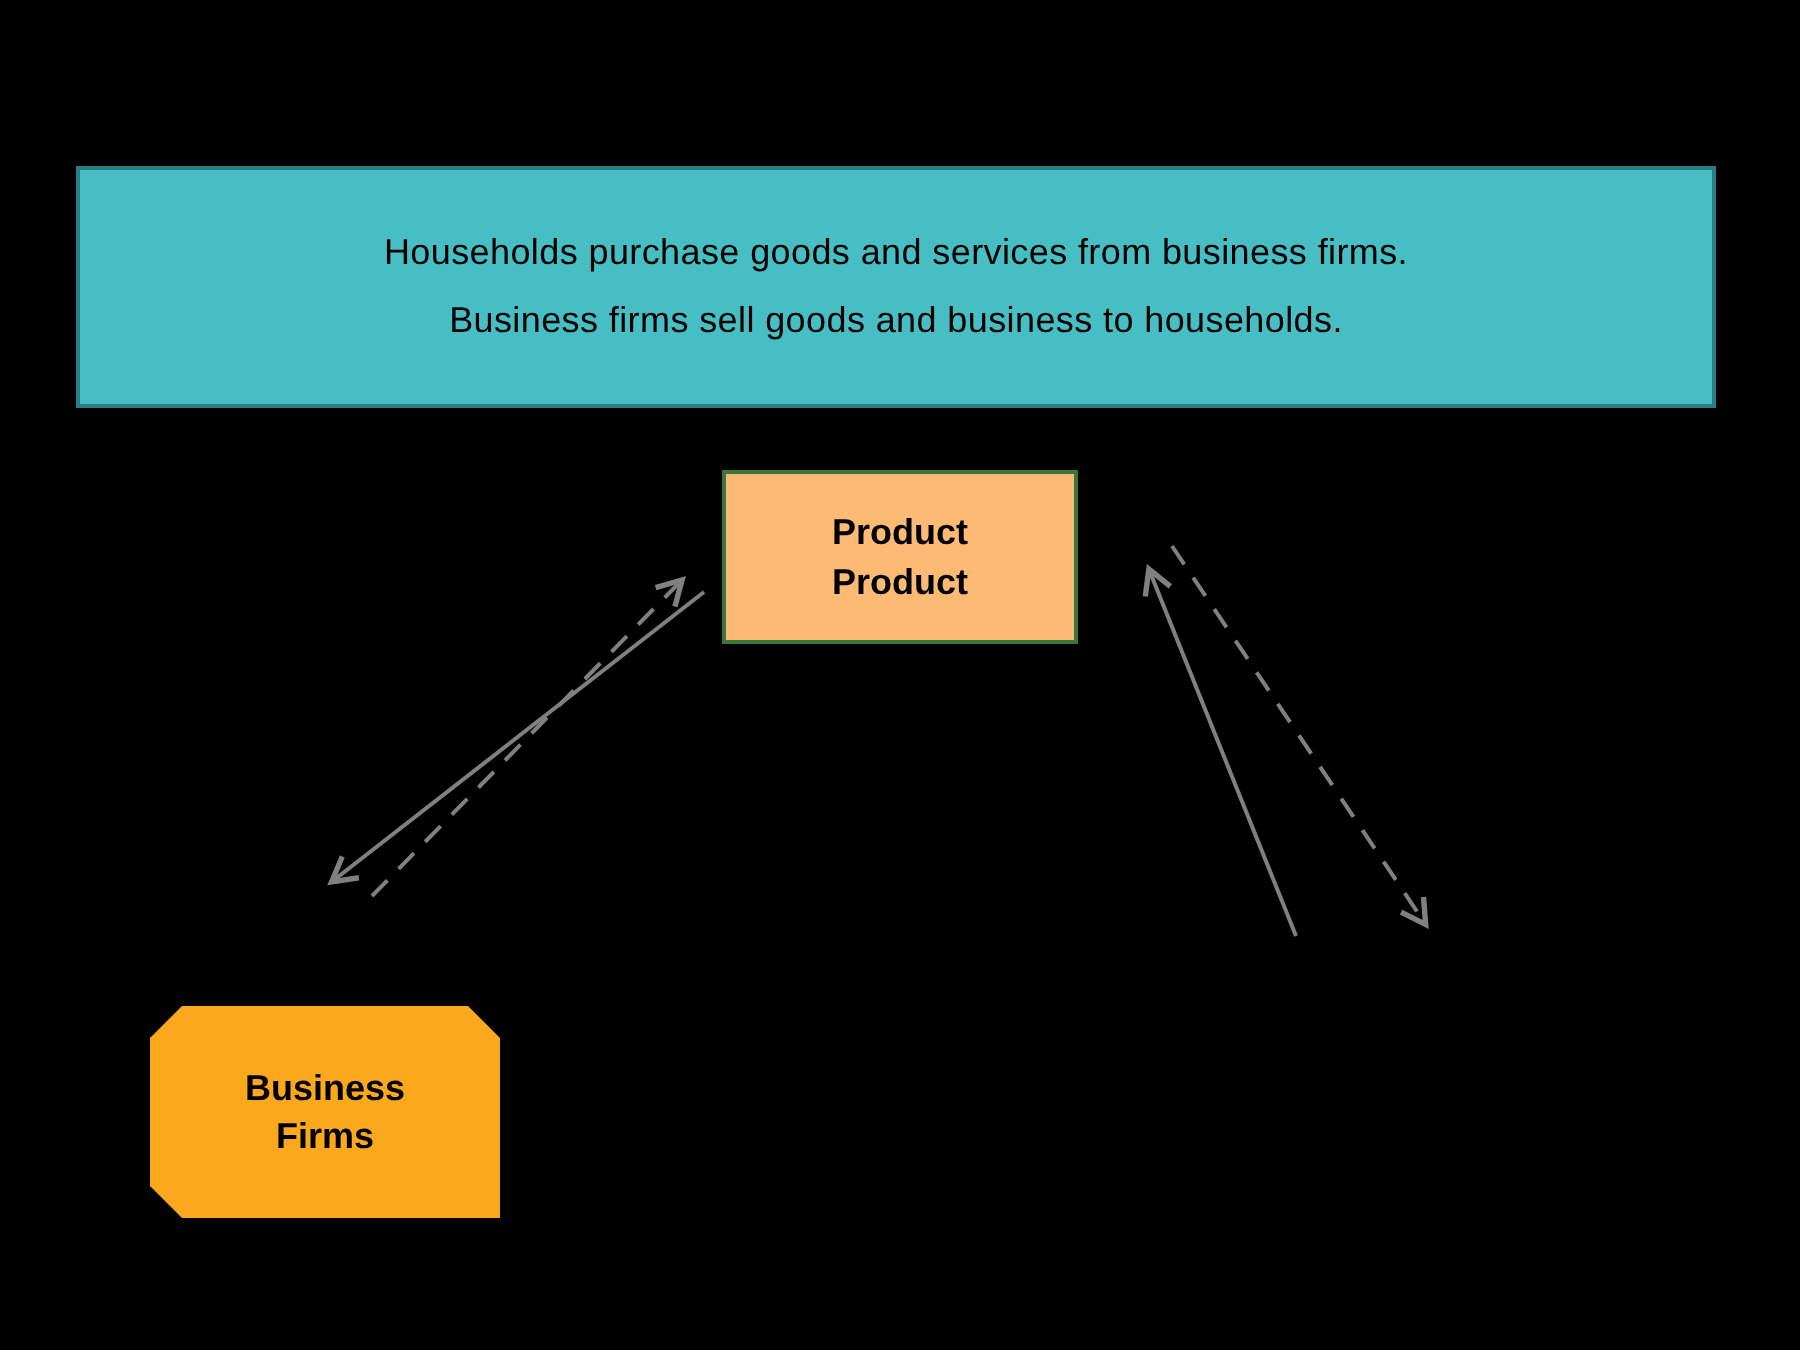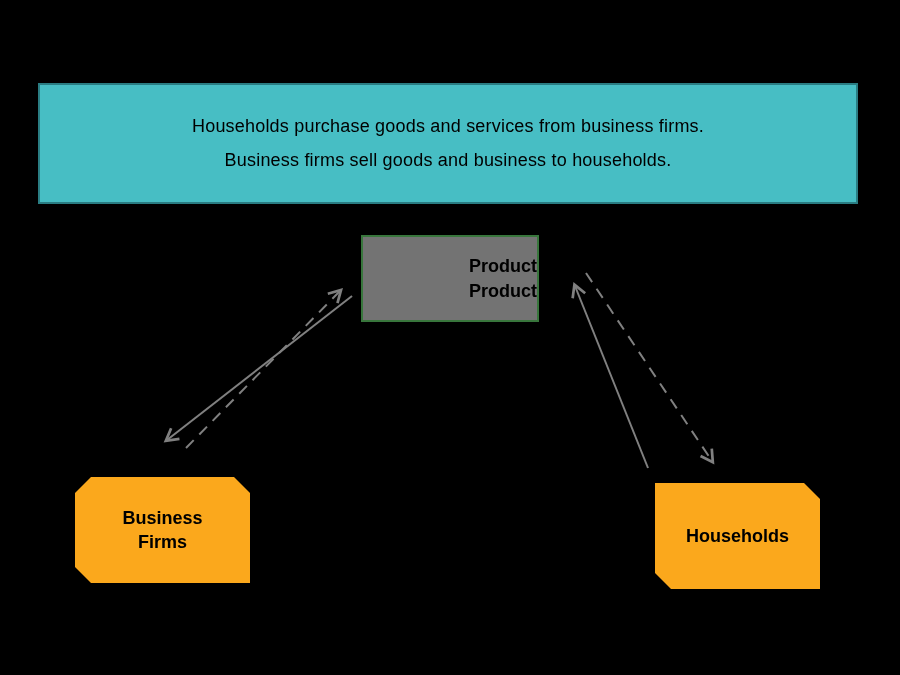--- a/index.html
+++ b/index.html
@@ -54,9 +54,8 @@
     top: 235px;
     width: 178px;
     height: 87px;
-    background: #737373;
+    background: #fdba74;
     border: 2px solid #38763c;
-    align-items: flex-end;
   }
   .node-business-firms {
     left: 75px;

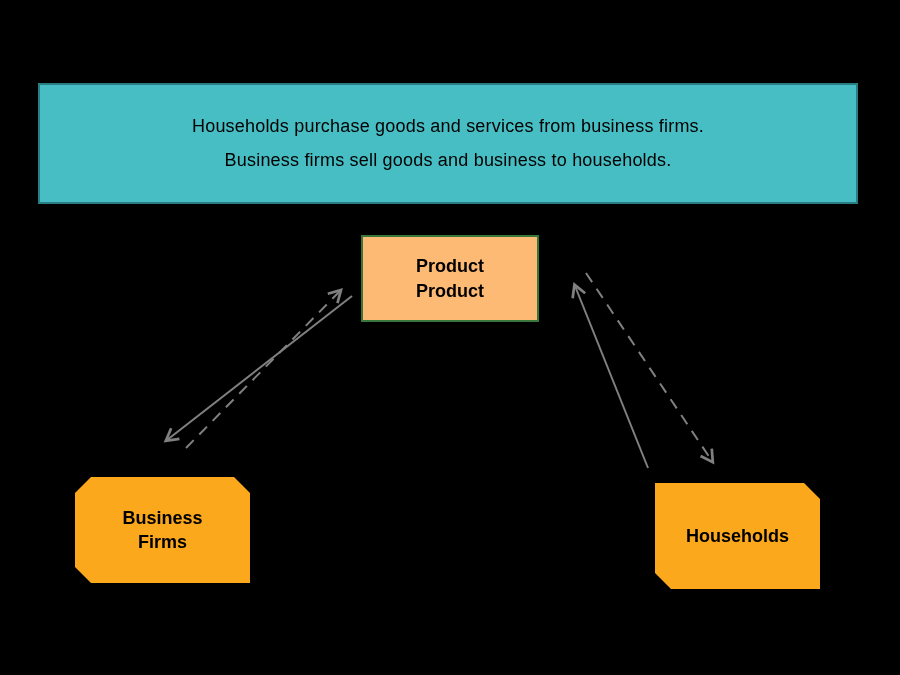--- a/index.html
+++ b/index.html
@@ -59,7 +59,7 @@
   }
   .node-business-firms {
     left: 75px;
-    top: 477px;
+    top: 503px;
     width: 175px;
     height: 106px;
     background: #fba81c;

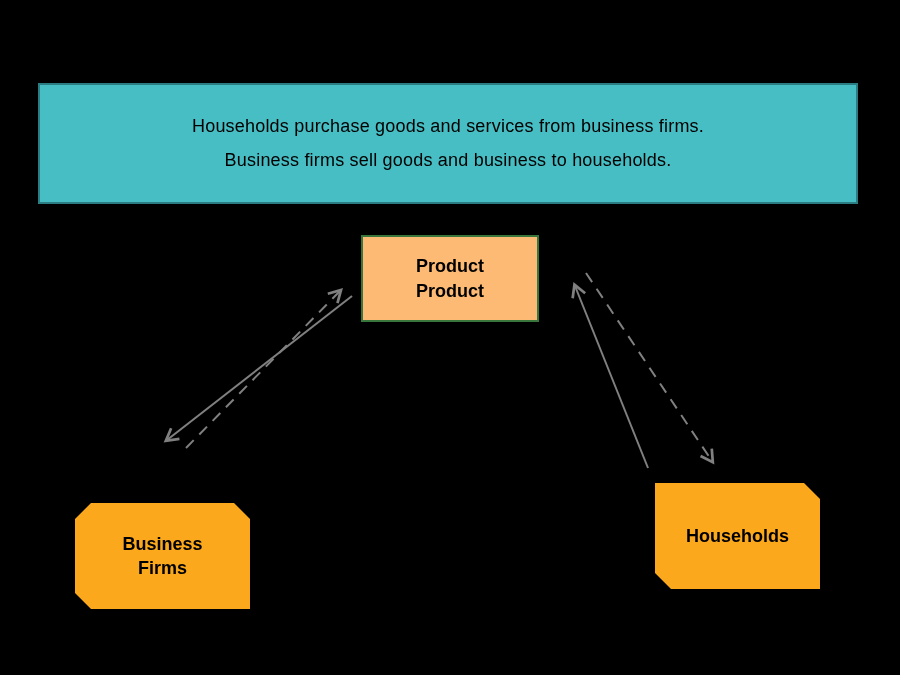--- a/index.html
+++ b/index.html
@@ -118,9 +118,6 @@
     <span>Firms</span>
   </div>
 
-  <div class="node node-households">
-    <span>Households</span>
-  </div>
 
 </div>
 

